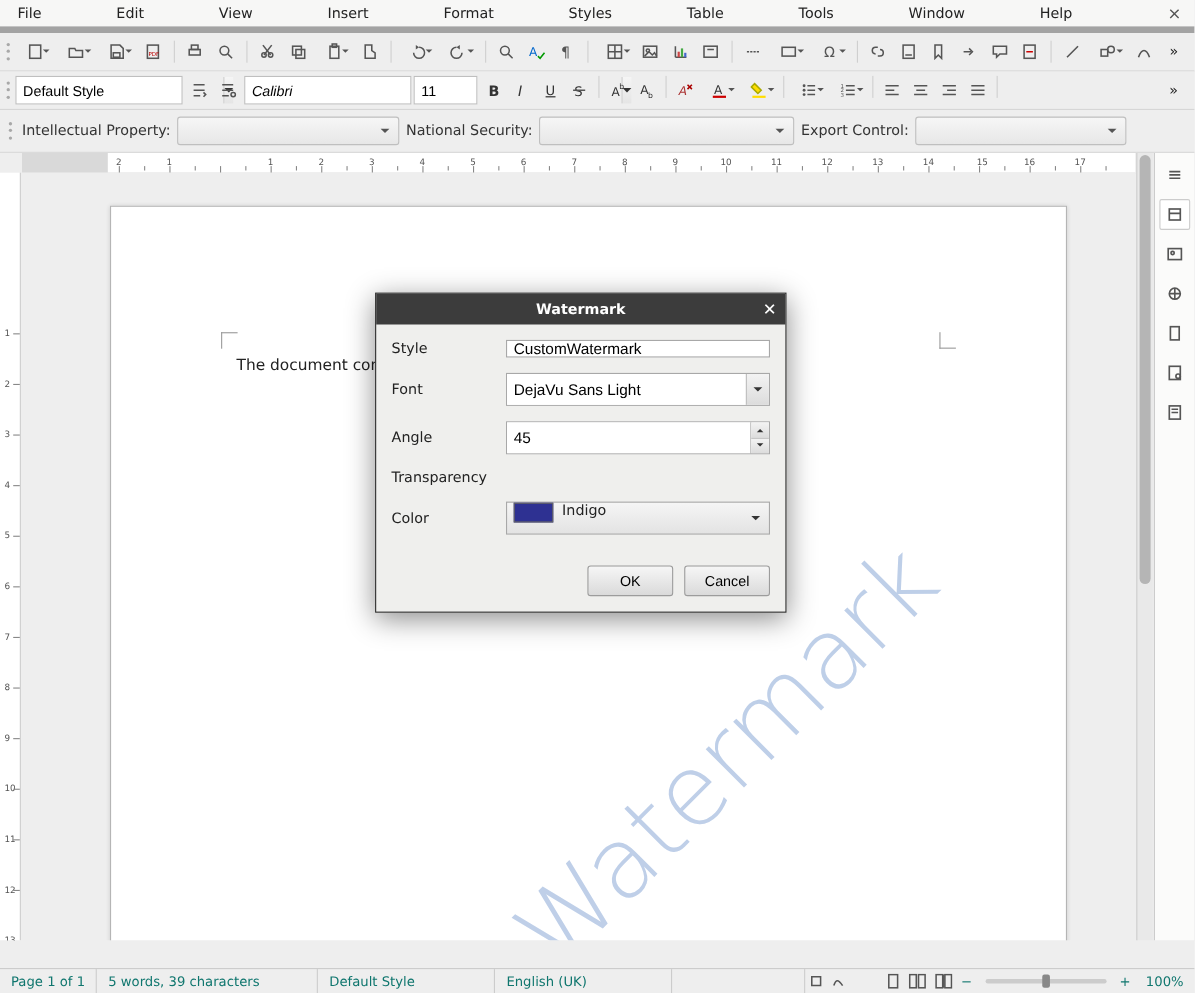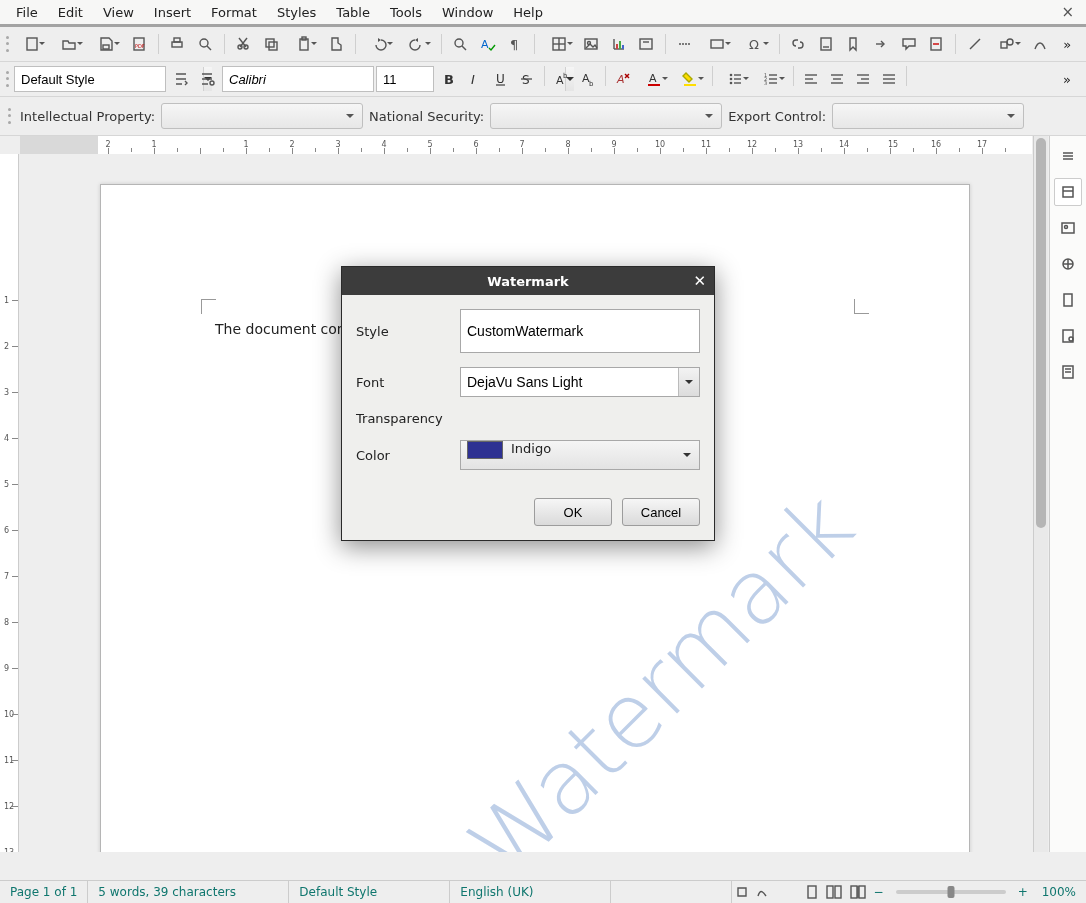--- a/index.html
+++ b/index.html
@@ -16,7 +16,7 @@
   body{width:1086px;height:903px;overflow:hidden;position:relative;}
 
   
-  #menubar{height:24px;display:flex;align-items:center;padding:0 6px;background:var(--ui-light);border-bottom:3px solid #a3a3a3;}
+  #menubar{height:24px;display:flex;align-items:center;padding:0 6px;background:var(--ui-light);border-bottom:6px solid #a3a3a3;gap:48px;}
   #menubar .mitem{padding:3px 10px;cursor:default;}
   #menubar .close{margin-left:auto;font-size:15px;color:#555;padding:0 6px;}
 

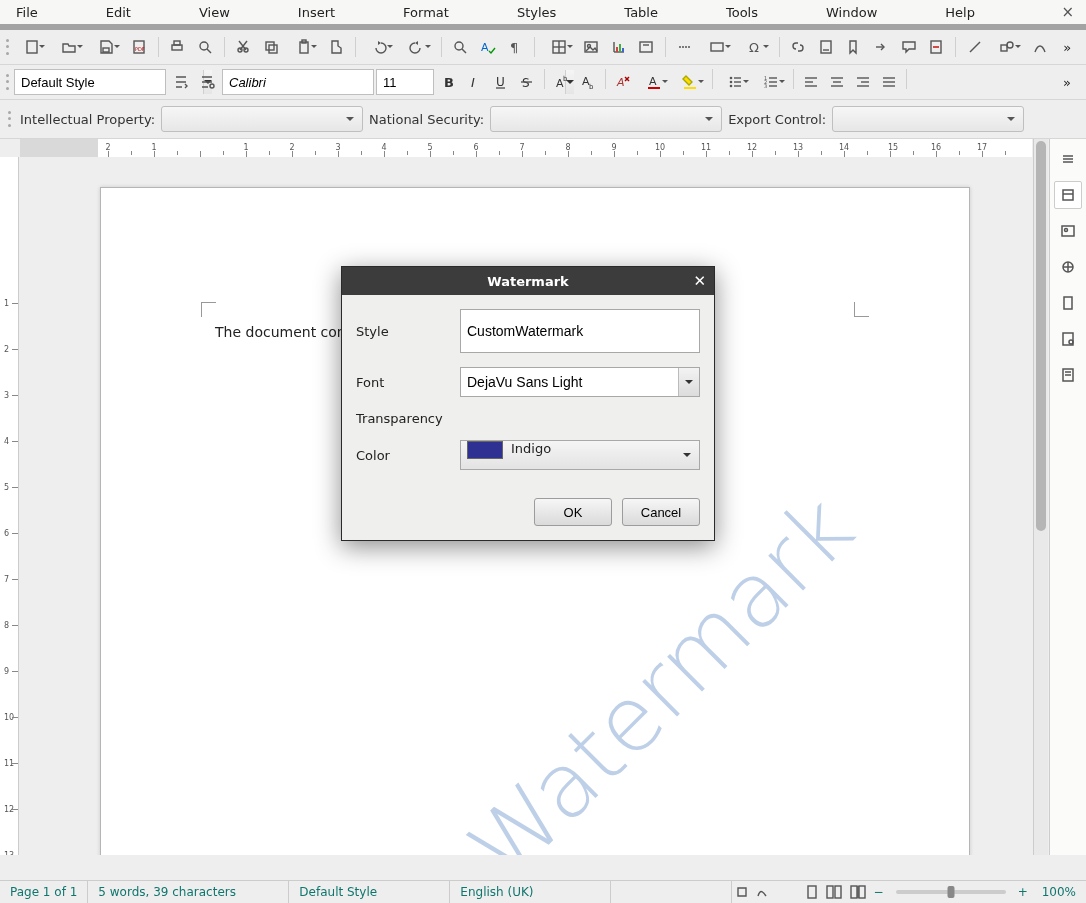--- a/index.html
+++ b/index.html
@@ -92,7 +92,7 @@
   .row{display:flex;align-items:center;margin-bottom:14px;}
   .row .rl{width:104px;color:#222;}
   .row .rc{flex:1;display:flex;align-items:stretch;}
-  .tin{flex:1;border:1px solid #a8a8a8;background:#fff;padding:4px 6px;font-size:14px;height:44px;box-sizing:border-box;}
+  .tin{flex:1;border:1px solid #a8a8a8;background:#fff;padding:4px 6px;font-size:14px;height:16px;box-sizing:border-box;}
   .cmb{flex:1;display:flex;border:1px solid #a8a8a8;background:#fff;height:28px;}
   .cmb input{flex:1;border:none;padding:3px 6px;font-size:14px;background:#fff;}
   .cmb .arr{width:20px;background:linear-gradient(#f3f3f3,#dcdcdc);border-left:1px solid #bbb;display:flex;align-items:center;justify-content:center;}

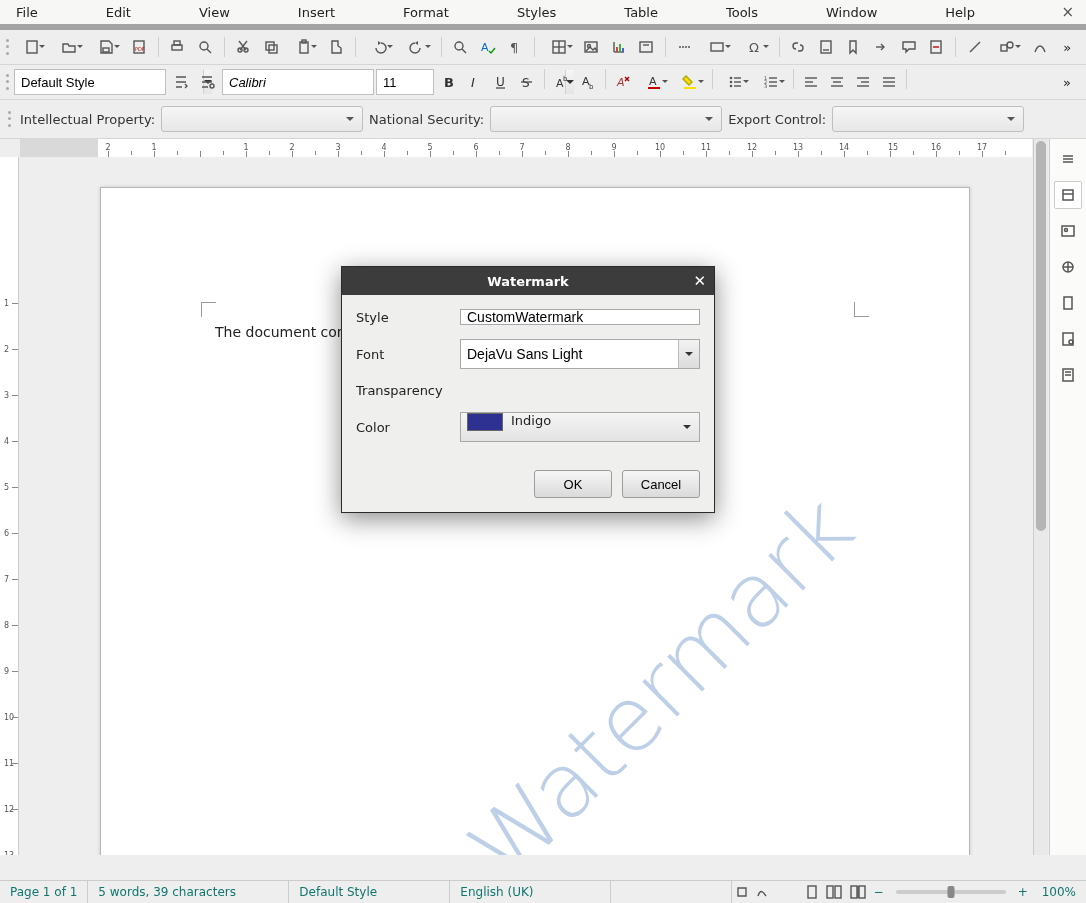--- a/index.html
+++ b/index.html
@@ -796,6 +796,18 @@
           </div>
       </div>
       <div class="row">
+        <div class="rl">Angle</div>
+        <div class="rc">
+            <div class="spin">
+              <input value="45" style="">
+              <div class="spbtns">
+                <div class="up"></div>
+                <div class="dn"></div>
+              </div>
+            </div>
+          </div>
+      </div>
+      <div class="row">
         <div class="rl">Transparency</div>
       </div>
       <div class="row">

